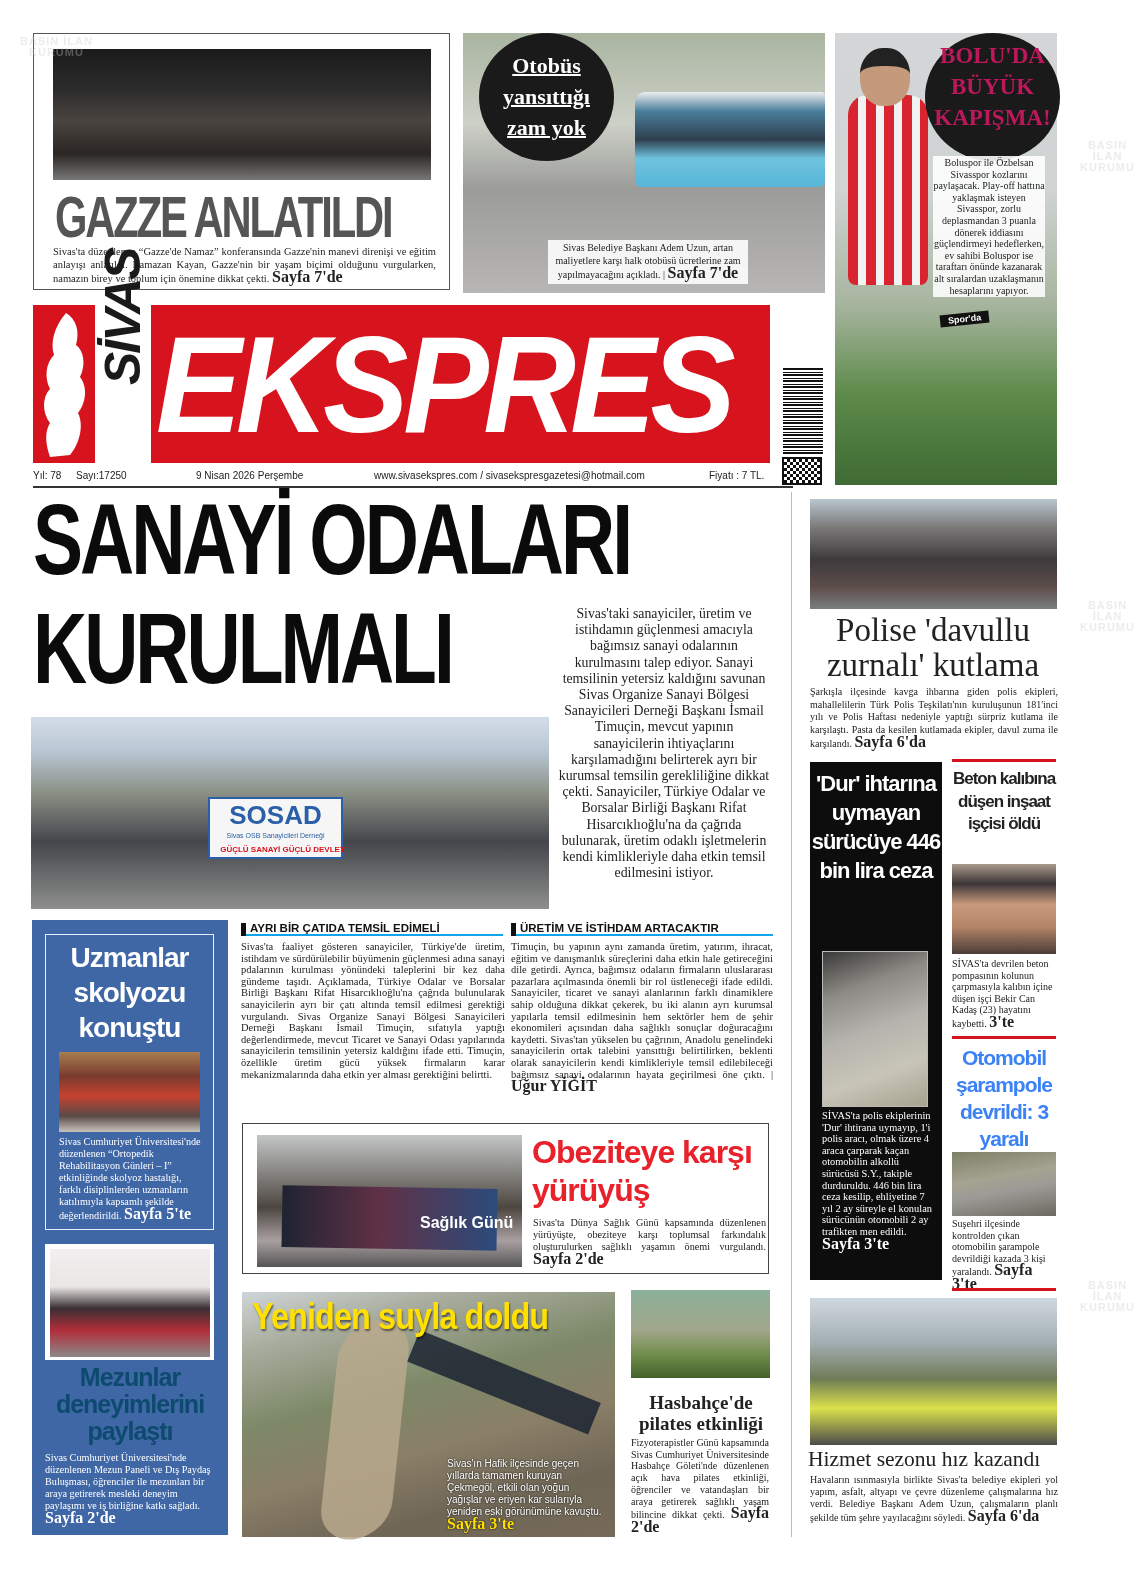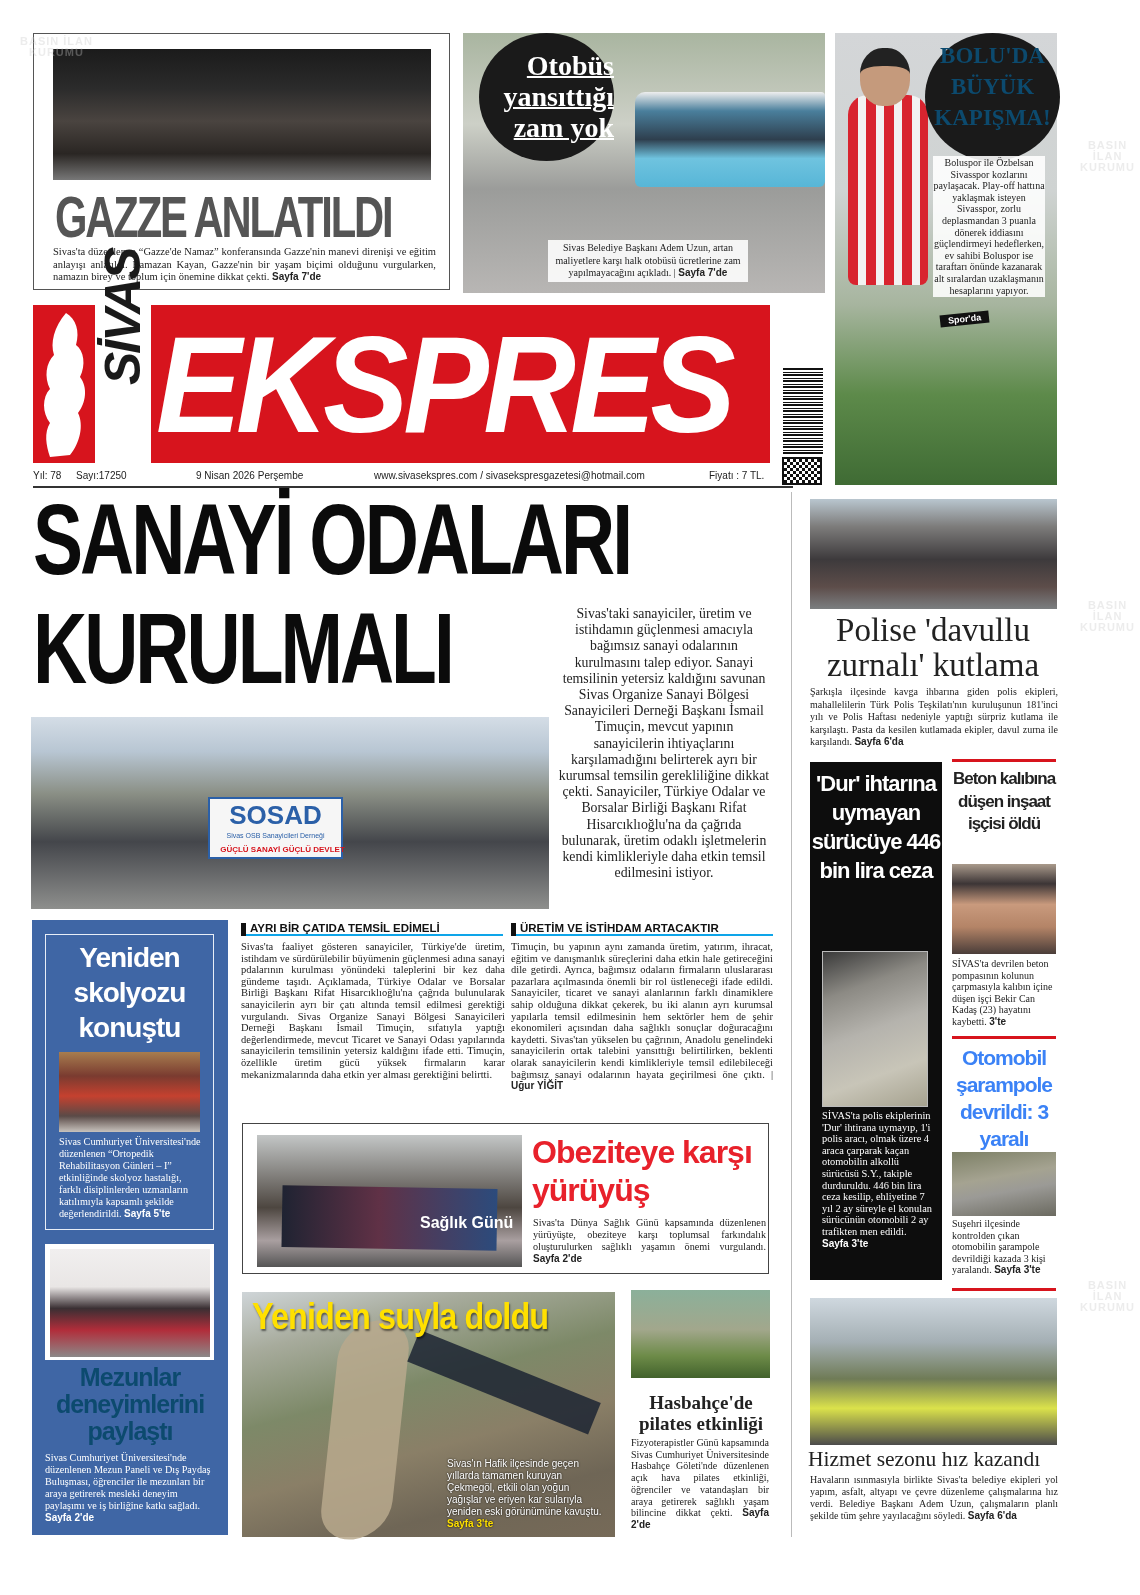--- a/index.html
+++ b/index.html
@@ -20,7 +20,7 @@
   #bus-photo { left:463px; top:33px; width:362px; height:260px; background: linear-gradient(180deg,#a9b5a0 0%,#cdd0c7 35%,#9b9c9a 60%,#b8b6b4 100%); }
   #bus-body { left:635px; top:92px; width:190px; height:95px; background:linear-gradient(180deg,#eeeeee 0%,#4a7f9c 20%,#2e3f4e 50%,#6fc3df 70%,#57b6d7 100%); border-radius:10px 4px 6px 6px; }
   #bus-circle { left:479px; top:33px; width:135px; height:128px; border-radius:50%; background:#1a1a1a; }
-  #bus-circle-text { left:479px; top:50px; width:135px; text-align:right; color:#fff; font-size:28px; line-height:31px; font-weight:700; font-family:"Liberation Serif",serif; }
+  #bus-circle-text { left:479px; top:50px; width:135px; text-align:center; color:#fff; font-size:22px; line-height:31px; font-weight:700; font-family:"Liberation Serif",serif; }
   #bus-circle-text span { text-decoration: underline; text-decoration-thickness:2px; display:block; }
   #bus-caption { left:548px; top:240px; width:200px; background:rgba(255,255,255,0.88); font-size:10px; line-height:12.5px; text-align:center; padding:2px 3px; }
 

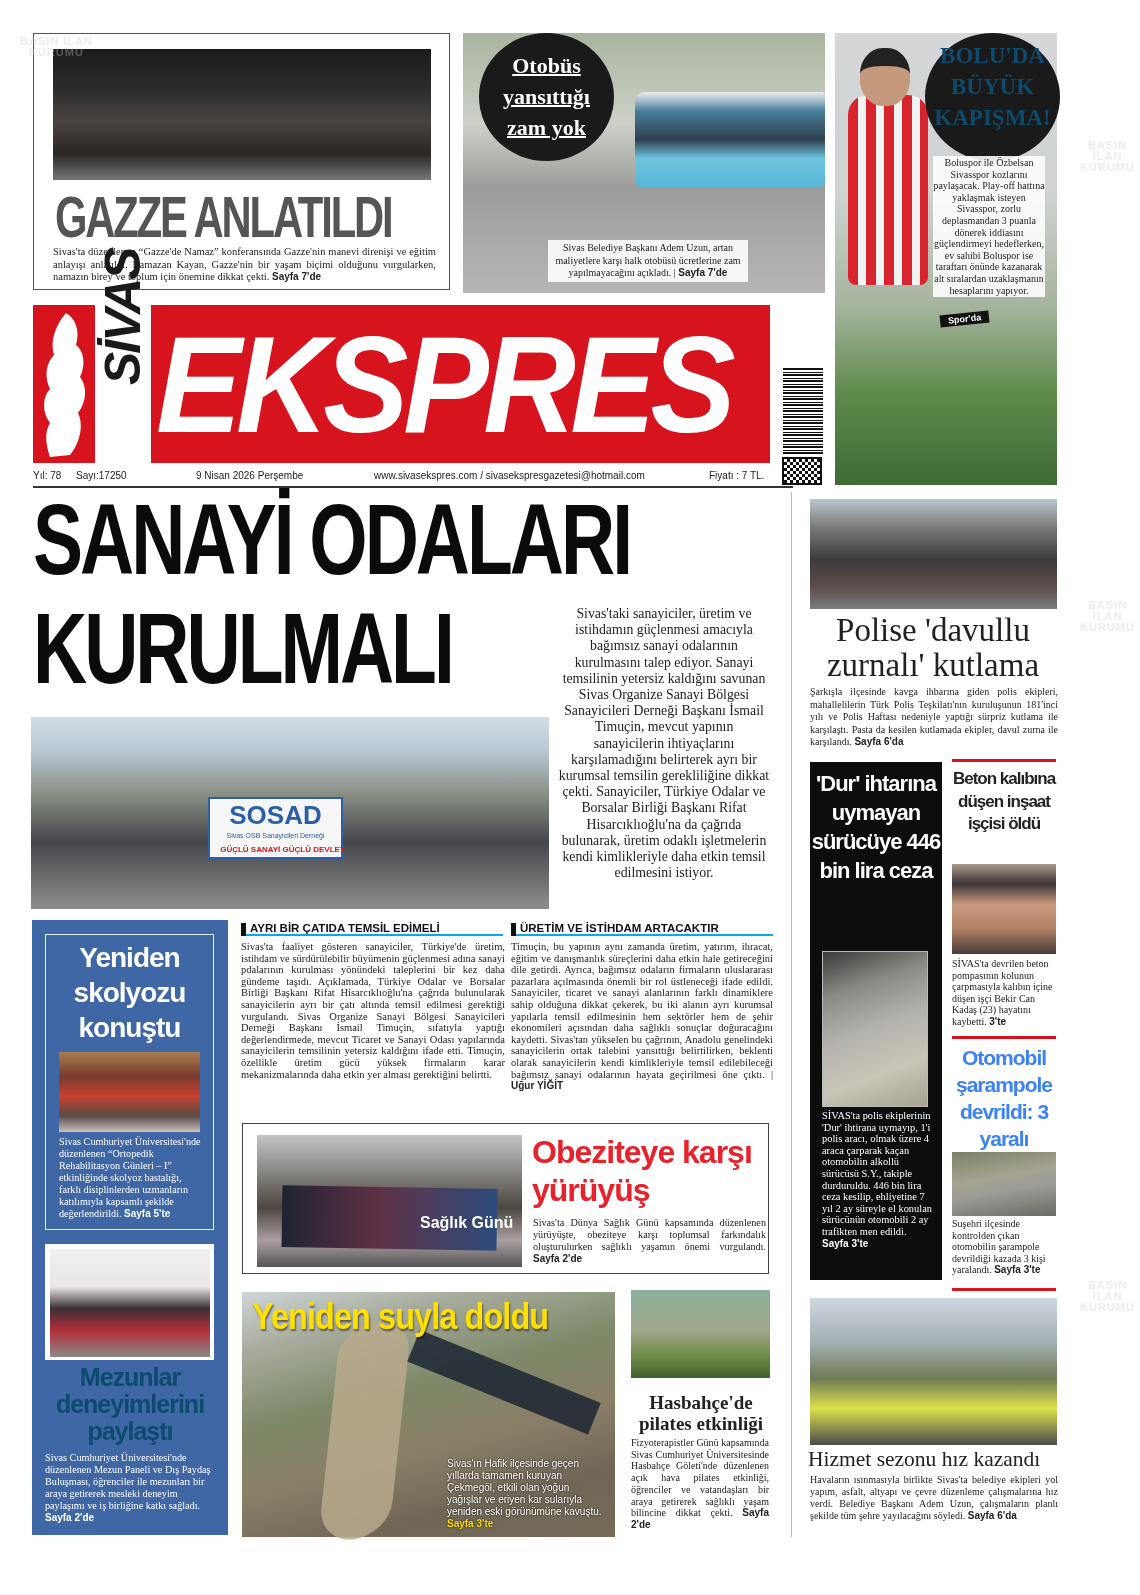--- a/index.html
+++ b/index.html
@@ -28,7 +28,7 @@
   #player-shirt { left:848px; top:95px; width:80px; height:190px; background:repeating-linear-gradient(90deg,#d8242f 0px,#d8242f 10px,#f2f2f2 10px,#f2f2f2 18px); border-radius:20px 20px 8px 8px; }
   #player-head { left:860px; top:48px; width:50px; height:58px; border-radius:45%; background:#c59a7c; border-top:18px solid #222; }
   #spor-circle { left:925px; top:33px; width:135px; height:128px; border-radius:50%; background:#1a1a1a; }
-  #spor-circle-text { left:925px; top:40px; width:135px; text-align:center; color:#0c4a6e; font-size:23px; line-height:31px; font-weight:700; font-family:"Liberation Serif",serif; }
+  #spor-circle-text { left:925px; top:40px; width:135px; text-align:center; color:#be185d; font-size:23px; line-height:31px; font-weight:700; font-family:"Liberation Serif",serif; }
   #spor-text { left:933px; top:156px; width:112px; background:rgba(255,255,255,0.88); font-size:10px; line-height:11.6px; text-align:center; padding:1px 0; }
   #spor-tag { left:940px; top:313px; background:#111; color:#fff; font-size:9px; font-weight:700; font-family:"Liberation Sans",sans-serif; padding:1px 8px; transform:rotate(-6deg); }
 

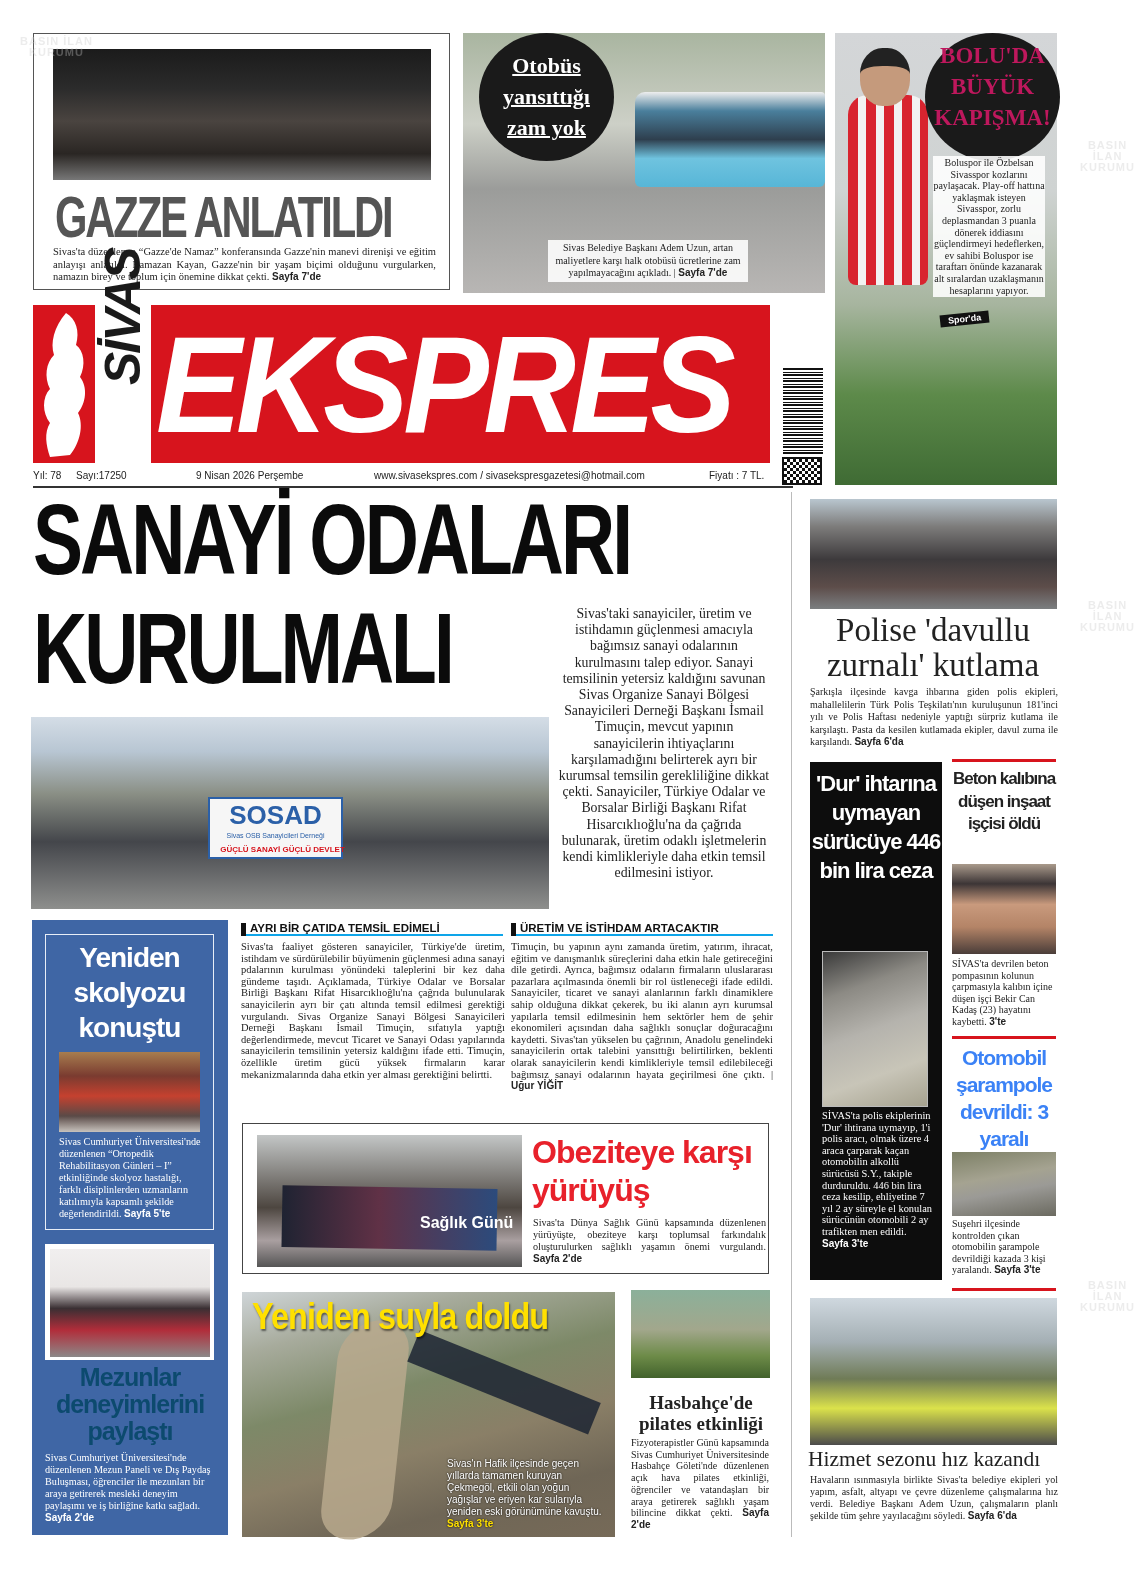--- a/index.html
+++ b/index.html
@@ -8,7 +8,7 @@
   .abs { position: absolute; }
   .photo { position: absolute; overflow: hidden; }
   .body-text { font-size: 10.5px; line-height: 11.6px; color: #222; text-align: justify; }
-  .sayfa { font-family: Liberation Sans, sans-serif; font-weight: 700; font-size: 10px; }
+  .sayfa { font-family: Liberation Serif, serif; font-weight: 700; font-size: 16px; }
   .watermark { position:absolute; font-family:"Liberation Sans",sans-serif; font-weight:700; font-size:11px; color:rgba(200,200,200,0.35); letter-spacing:1px; line-height:11px; text-align:center; pointer-events:none; }
 
   

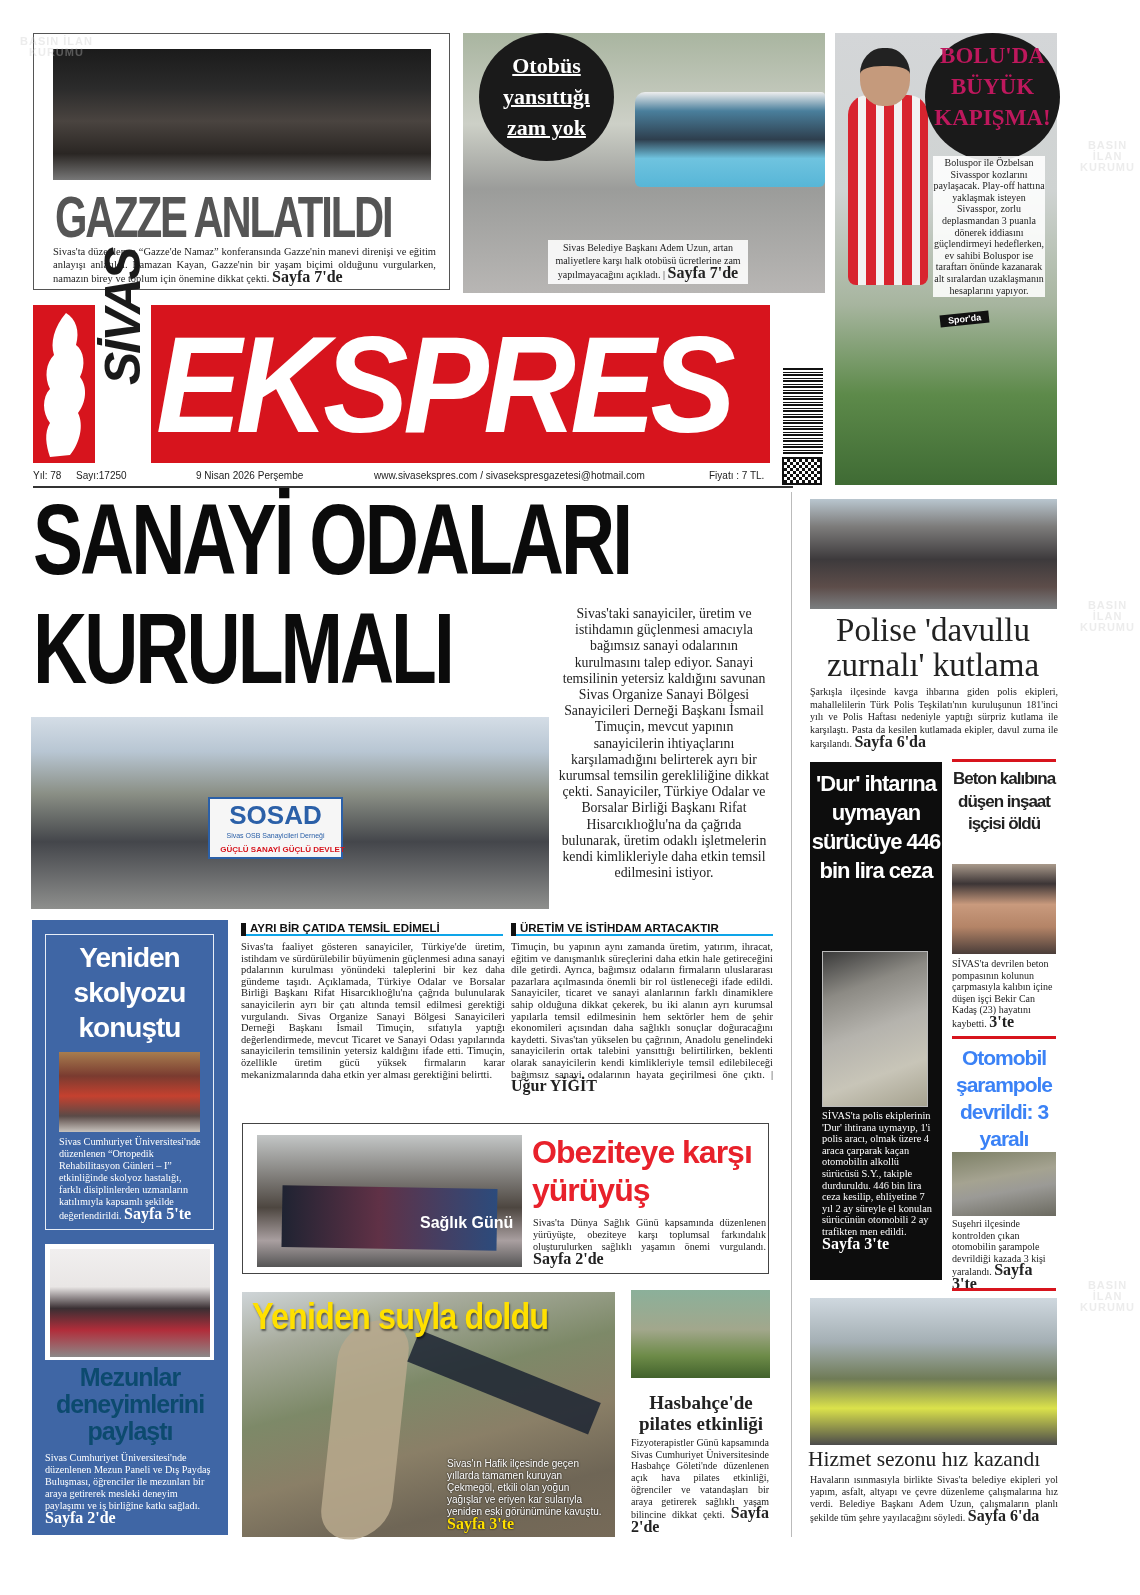--- a/index.html
+++ b/index.html
@@ -202,7 +202,7 @@
 
 <div id="blue-col" class="abs"></div>
 <div id="uzm-frame" class="abs"></div>
-<div id="uzm-title" class="abs">Yeniden skolyozu konuştu</div>
+<div id="uzm-title" class="abs">Uzmanlar skolyozu konuştu</div>
 <div id="uzm-photo" class="photo"></div>
 <div id="uzm-text" class="abs">
   <span>Sivas Cumhuriyet Üniversitesi'nde düzenlenen “Ortopedik Rehabilitasyon Günleri – I” etkinliğinde skolyoz hastalığı, farklı disiplinlerden uzmanların katılımıyla kapsamlı şekilde değerlendirildi.</span>

